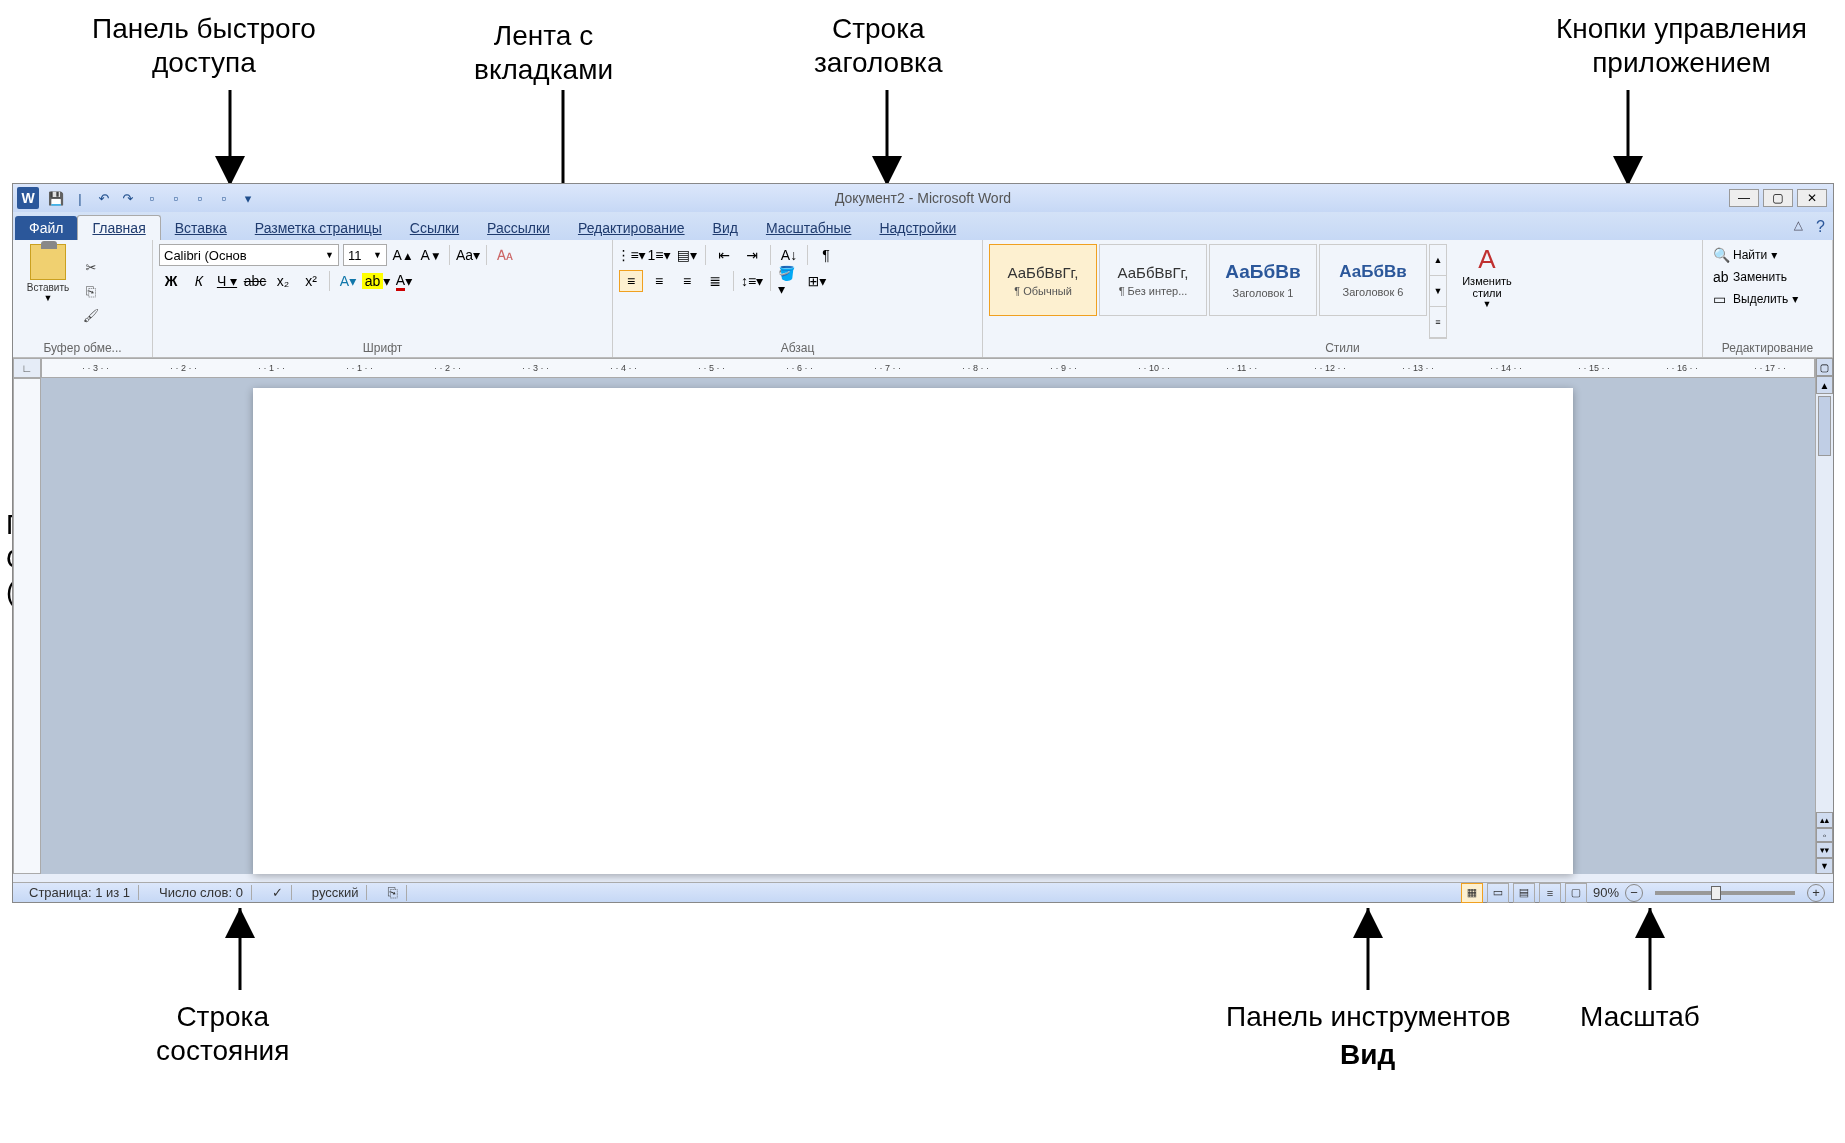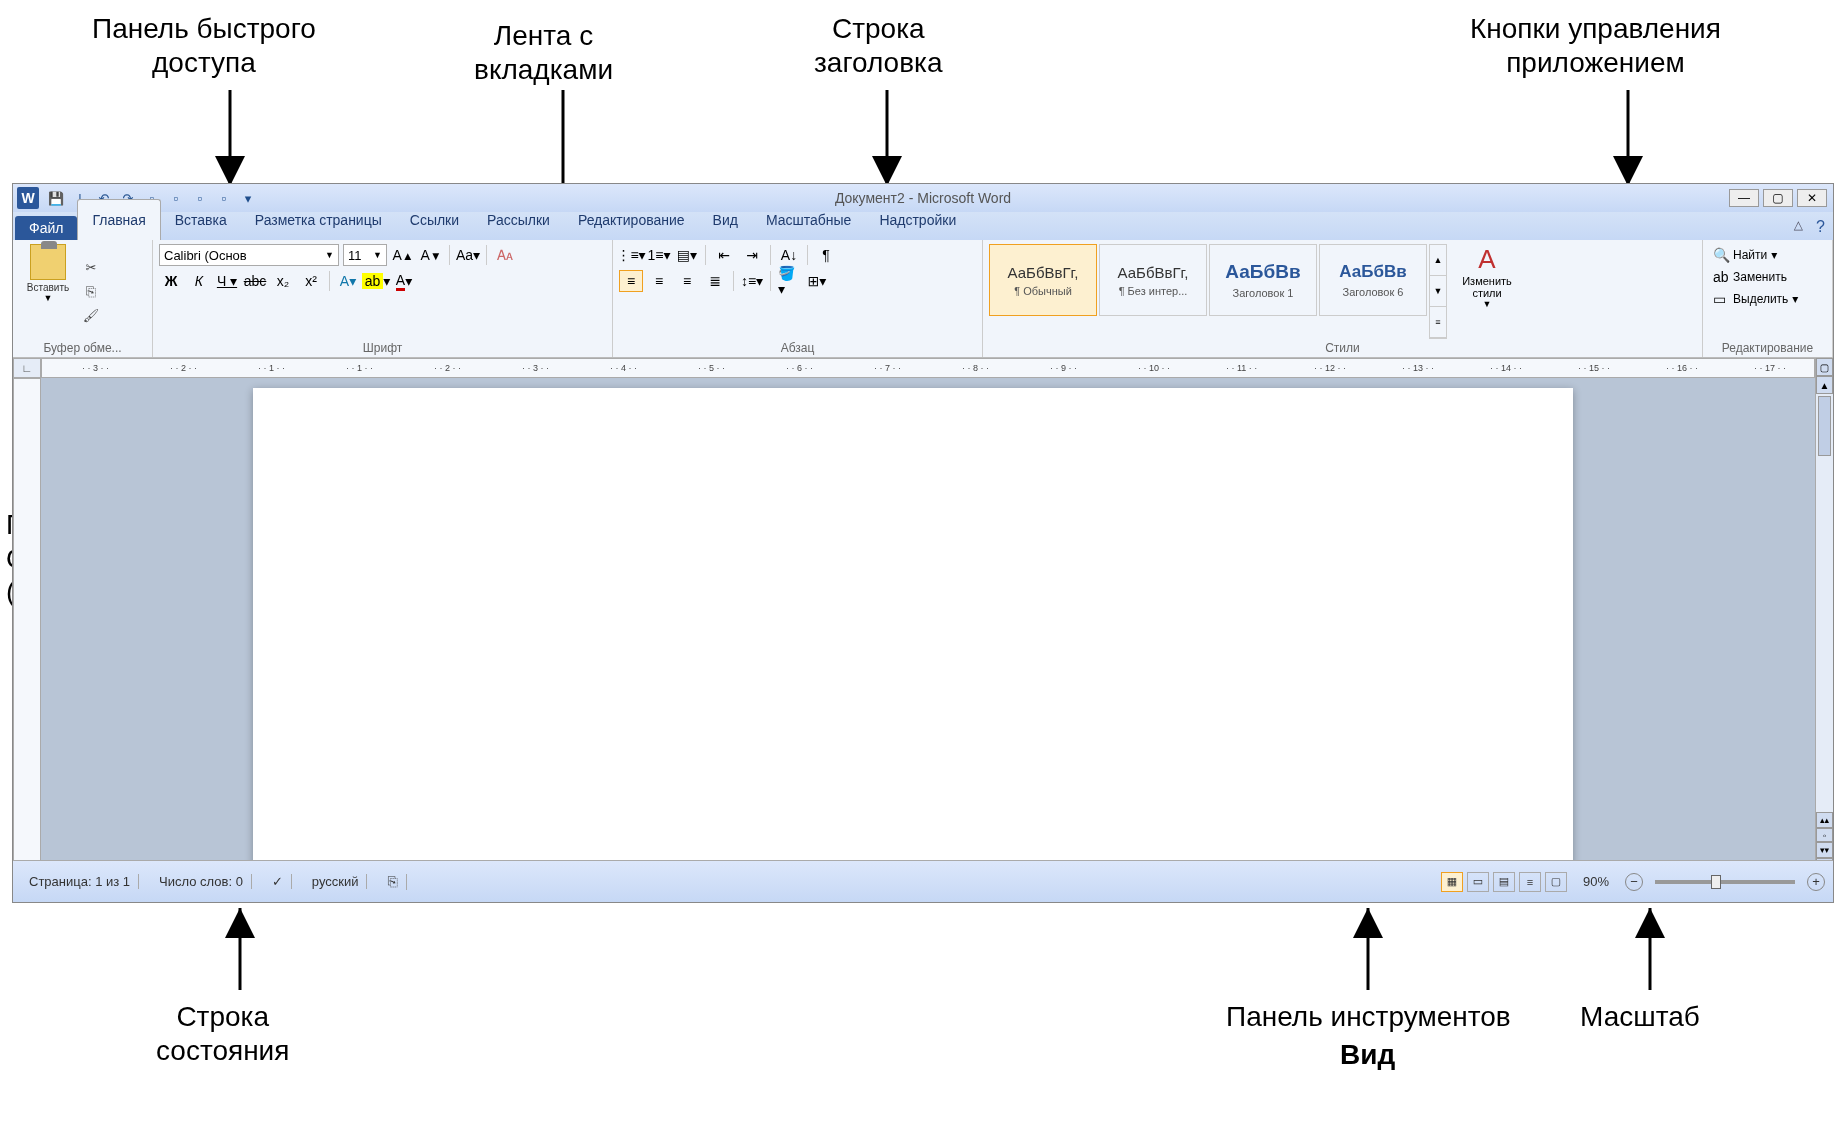--- a/index.html
+++ b/index.html
@@ -204,7 +204,7 @@
 вкладками</div>
 <div class="annotation" style="left: 814px; top: 12px; white-space: pre-line;">Строка
 заголовка</div>
-<div class="annotation" style="left: 1470px; top: 12px; white-space: pre-line;">Кнопки управления
+<div class="annotation" style="left: 1556px; top: 12px; white-space: pre-line;">Кнопки управления
 приложением</div>
 <div class="annotation" style="left: 6px; top: 508px; text-align: left; white-space: pre-line;">Представление Microsoft
 Office Backstage

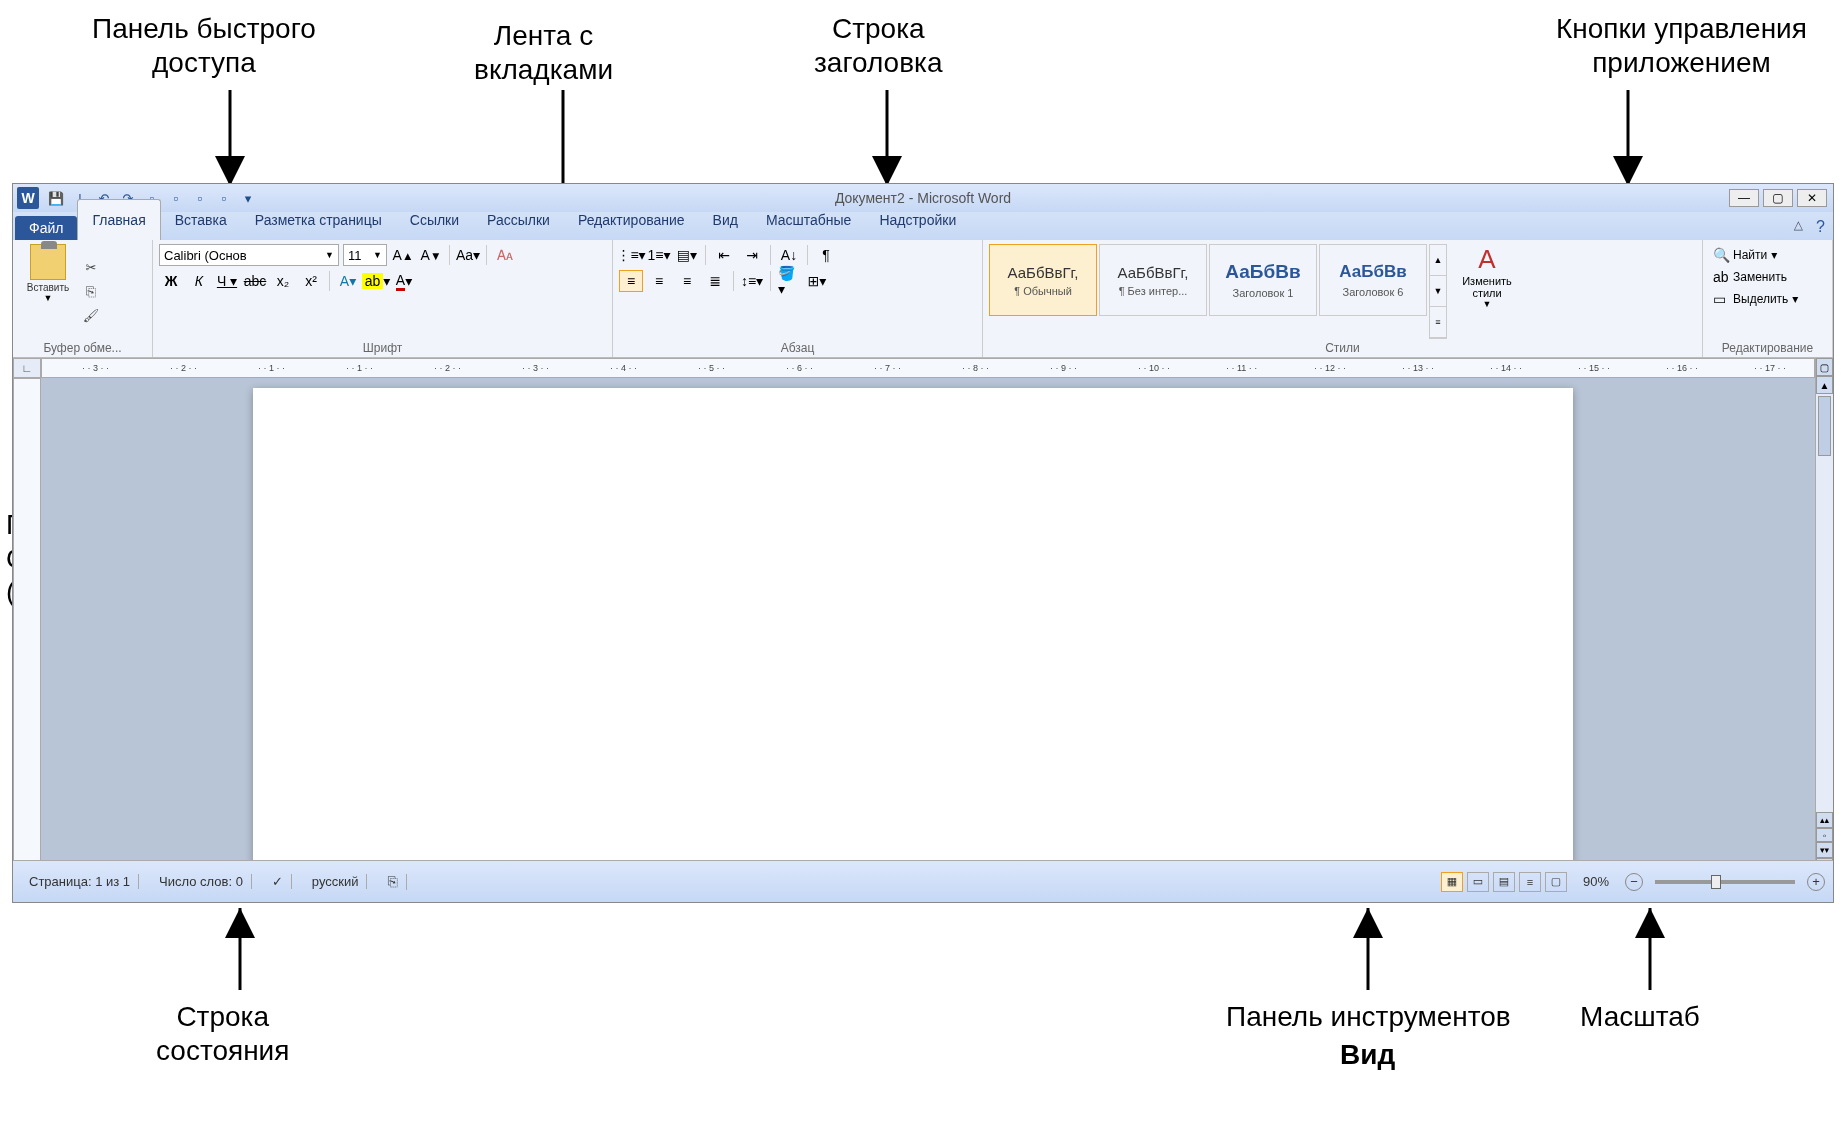--- a/index.html
+++ b/index.html
@@ -48,9 +48,10 @@
       cursor: pointer;
     }
     .tab {
-      padding: 12px 14px;
+      padding: 4px 14px;
       color: #1f3b6e;
       cursor: pointer;
+      text-decoration: underline;
     }
     .tab.active {
       background: #f1f5fb;

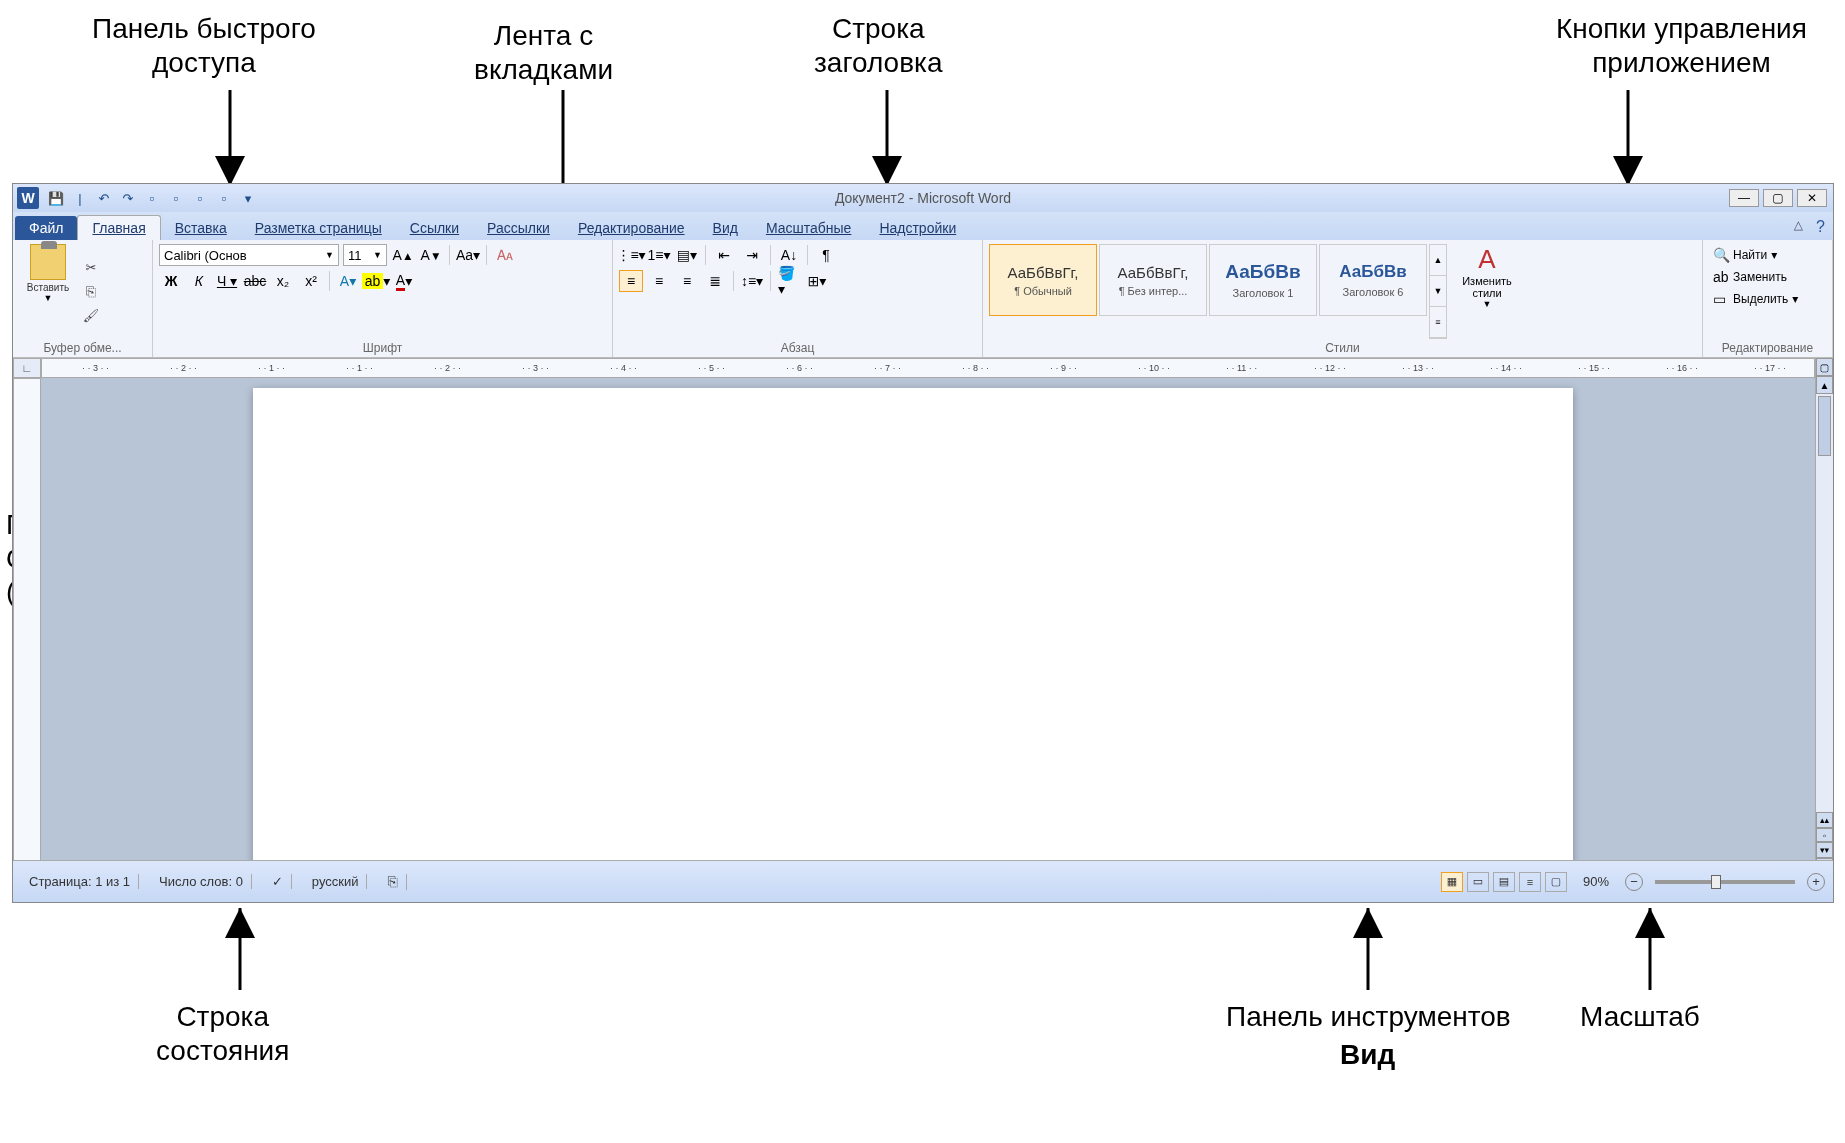--- a/index.html
+++ b/index.html
@@ -177,7 +177,7 @@
     .statusbar {
       position: absolute;
       bottom: 0; left: 0; right: 0;
-      height: 42px;
+      height: 20px;
       background: linear-gradient(#dce7fb, #c6d8f5);
       border-top: 1px solid #aaa;
       display: flex;

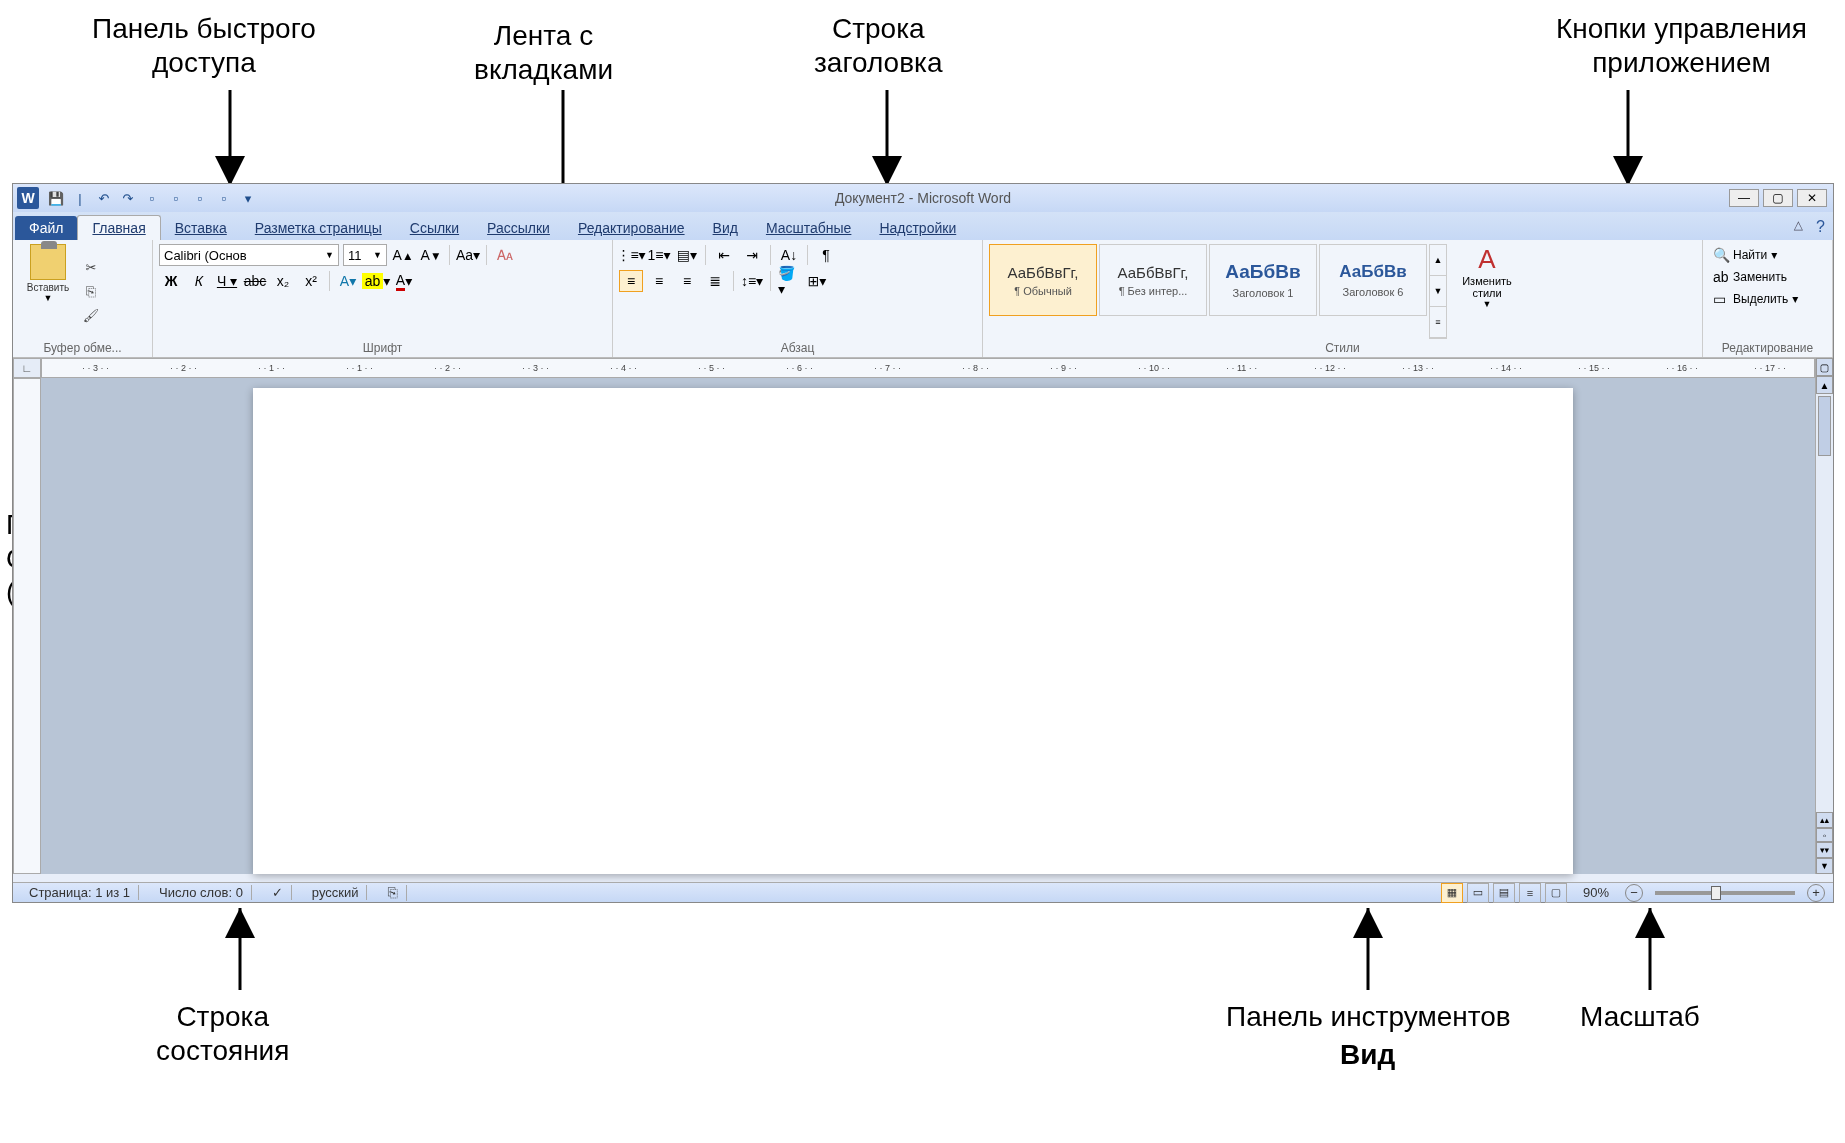--- a/index.html
+++ b/index.html
@@ -474,7 +474,7 @@
       <div class="view-btn">▤</div>
       <div class="view-btn">≡</div>
       <div class="view-btn">▢</div>
-      <span style="margin:0 12px;">90%</span>
+      <span style="margin:0 2px;">90%</span>
       <div class="zoom-btn">−</div>
       <div class="zoom-slider">
           <div class="zoom-thumb"></div>

